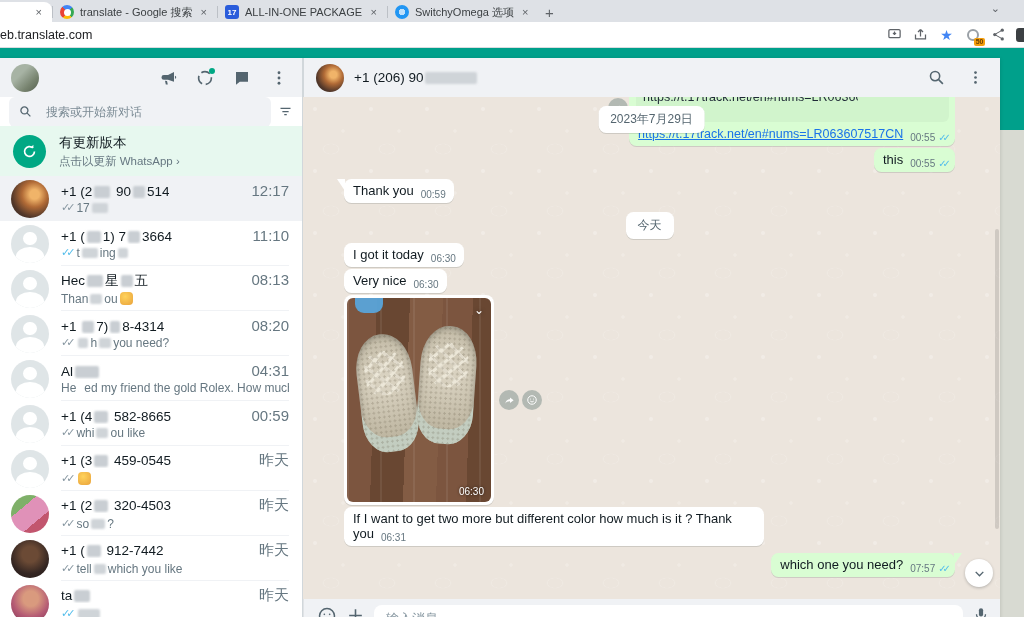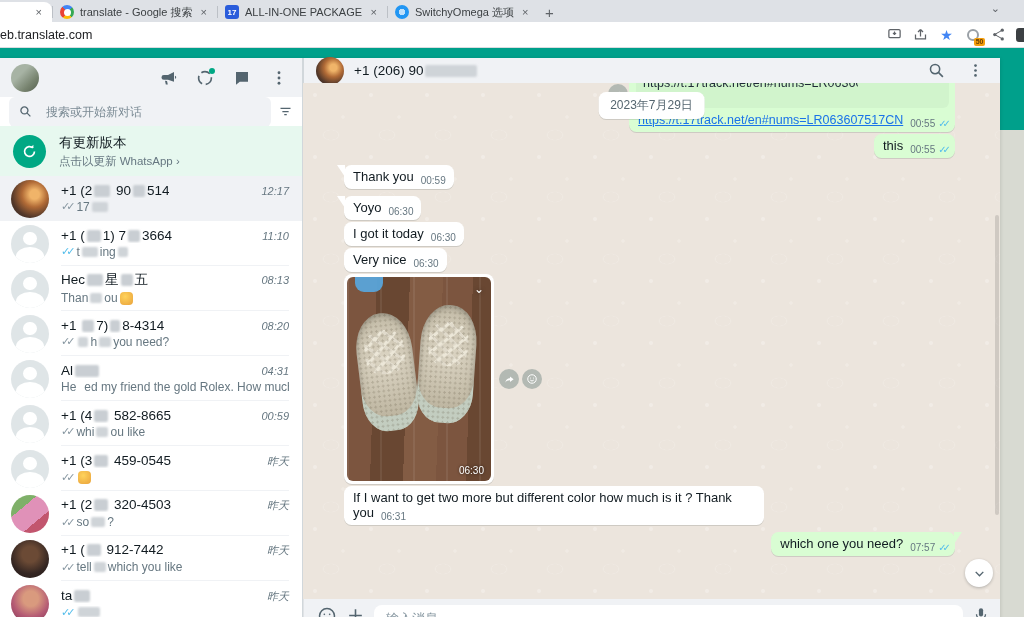--- a/index.html
+++ b/index.html
@@ -79,7 +79,7 @@
 
   
   .chatpanel { flex:1; display:flex; flex-direction:column; min-width:0; }
-  .ch-header { height:25px; flex:none; background:#f0f2f5; display:flex; align-items:center; padding:0 16px 0 12px; gap:10px; border-left:1px solid #d1d7db; }
+  .ch-header { height:39px; flex:none; background:#f0f2f5; display:flex; align-items:center; padding:0 16px 0 12px; gap:10px; border-left:1px solid #d1d7db; }
   .ch-name { font-size:13.5px; color:#111b21; display:flex; align-items:center; }
   .ch-icons { margin-left:auto; display:flex; gap:22px; color:#54656f; }
 

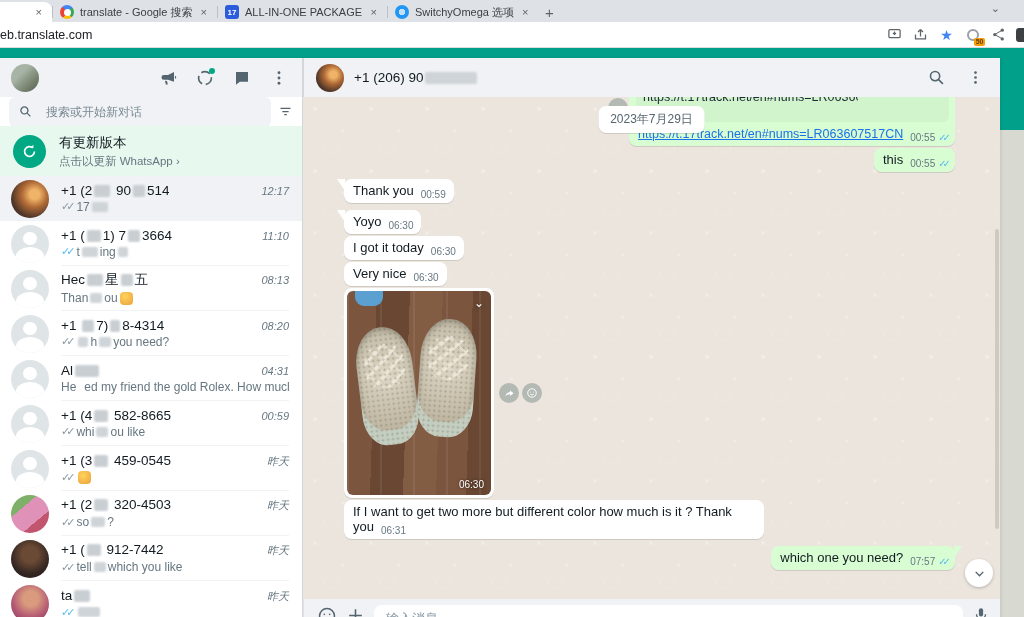--- a/index.html
+++ b/index.html
@@ -69,7 +69,7 @@
   .chat-row.selected .mid { border-bottom-color:transparent; }
   .row-line1 { display:flex; align-items:baseline; }
   .row-name { font-size:13.5px; color:#111b21; white-space:nowrap; overflow:hidden; }
-  .row-time { margin-left:auto; font-size:11px; color:#667781; flex:none; padding-left:6px;font-style:italic; }
+  .row-time { margin-left:auto; font-size:15px; color:#667781; flex:none; padding-left:6px; }
   .row-line2 { display:flex; align-items:center; font-size:12px; color:#667781; white-space:nowrap; overflow:hidden; }
   .ticks { letter-spacing:-4px; margin-right:5px; font-size:11px; color:#8696a0; flex:none; }
   .ticks.blue { color:#53bdeb; }

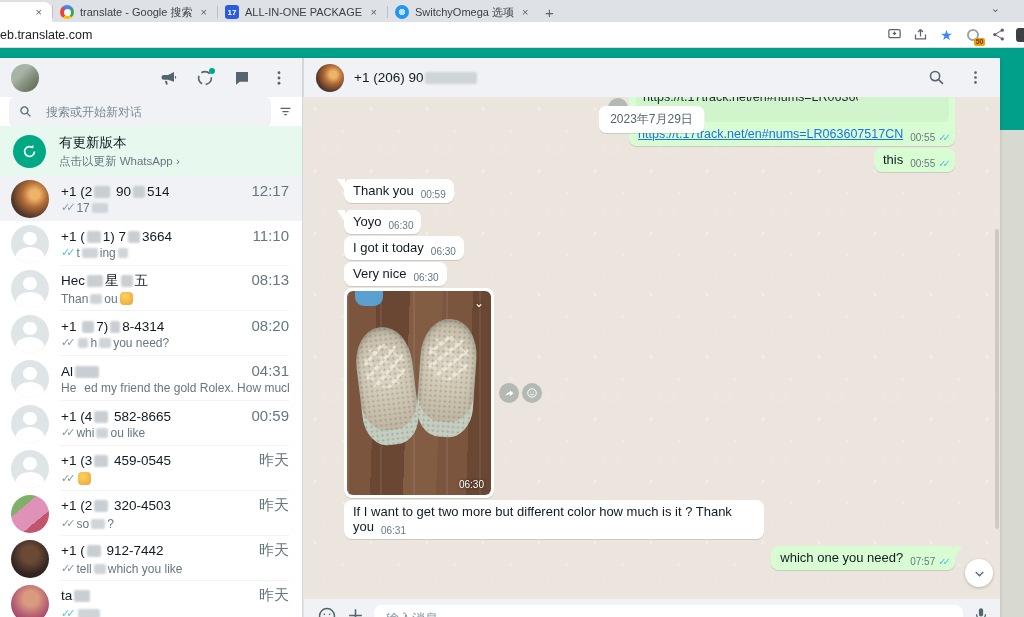--- a/index.html
+++ b/index.html
@@ -458,6 +458,9 @@
           <div class="msg in gap tail-in">
             <div class="bubble"><span>Thank you</span><span class="meta"><span>00:59</span></span></div>
           </div>
+          <div class="msg datepill">
+            <div class="pill">今天</div>
+          </div>
           <div class="msg in gap tail-in">
             <div class="bubble"><span>Yoyo</span><span class="meta"><span>06:30</span></span></div>
           </div>

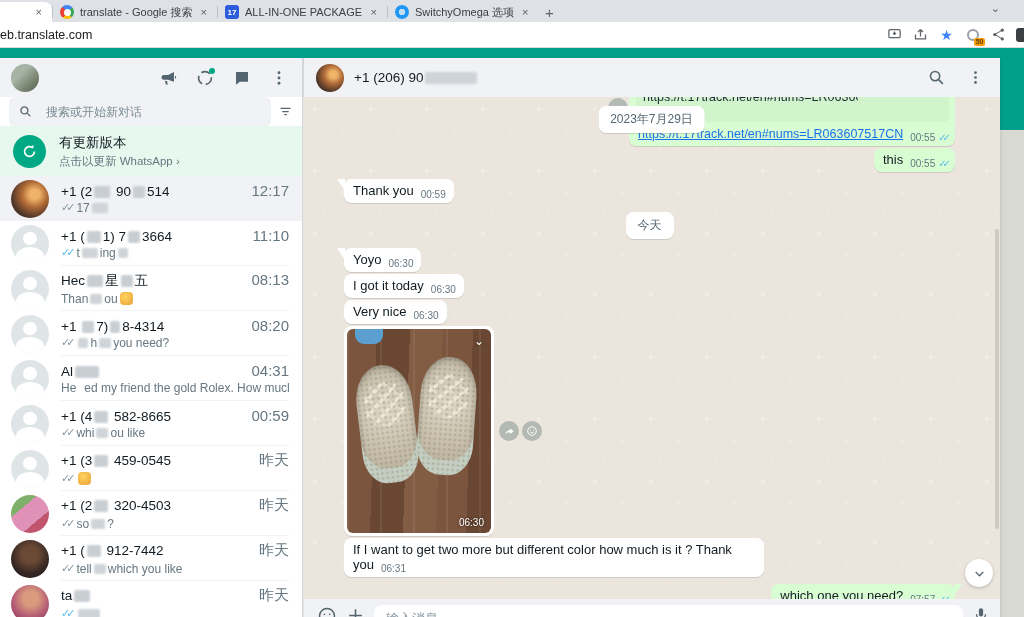--- a/index.html
+++ b/index.html
@@ -461,9 +461,6 @@
           <div class="msg datepill">
             <div class="pill">今天</div>
           </div>
-          <div class="msg in gap tail-in">
-            <div class="bubble"><span>Yoyo</span><span class="meta"><span>06:30</span></span></div>
-          </div>
           <div class="msg in">
             <div class="bubble"><span>I got it today</span><span class="meta"><span>06:30</span></span></div>
           </div>

